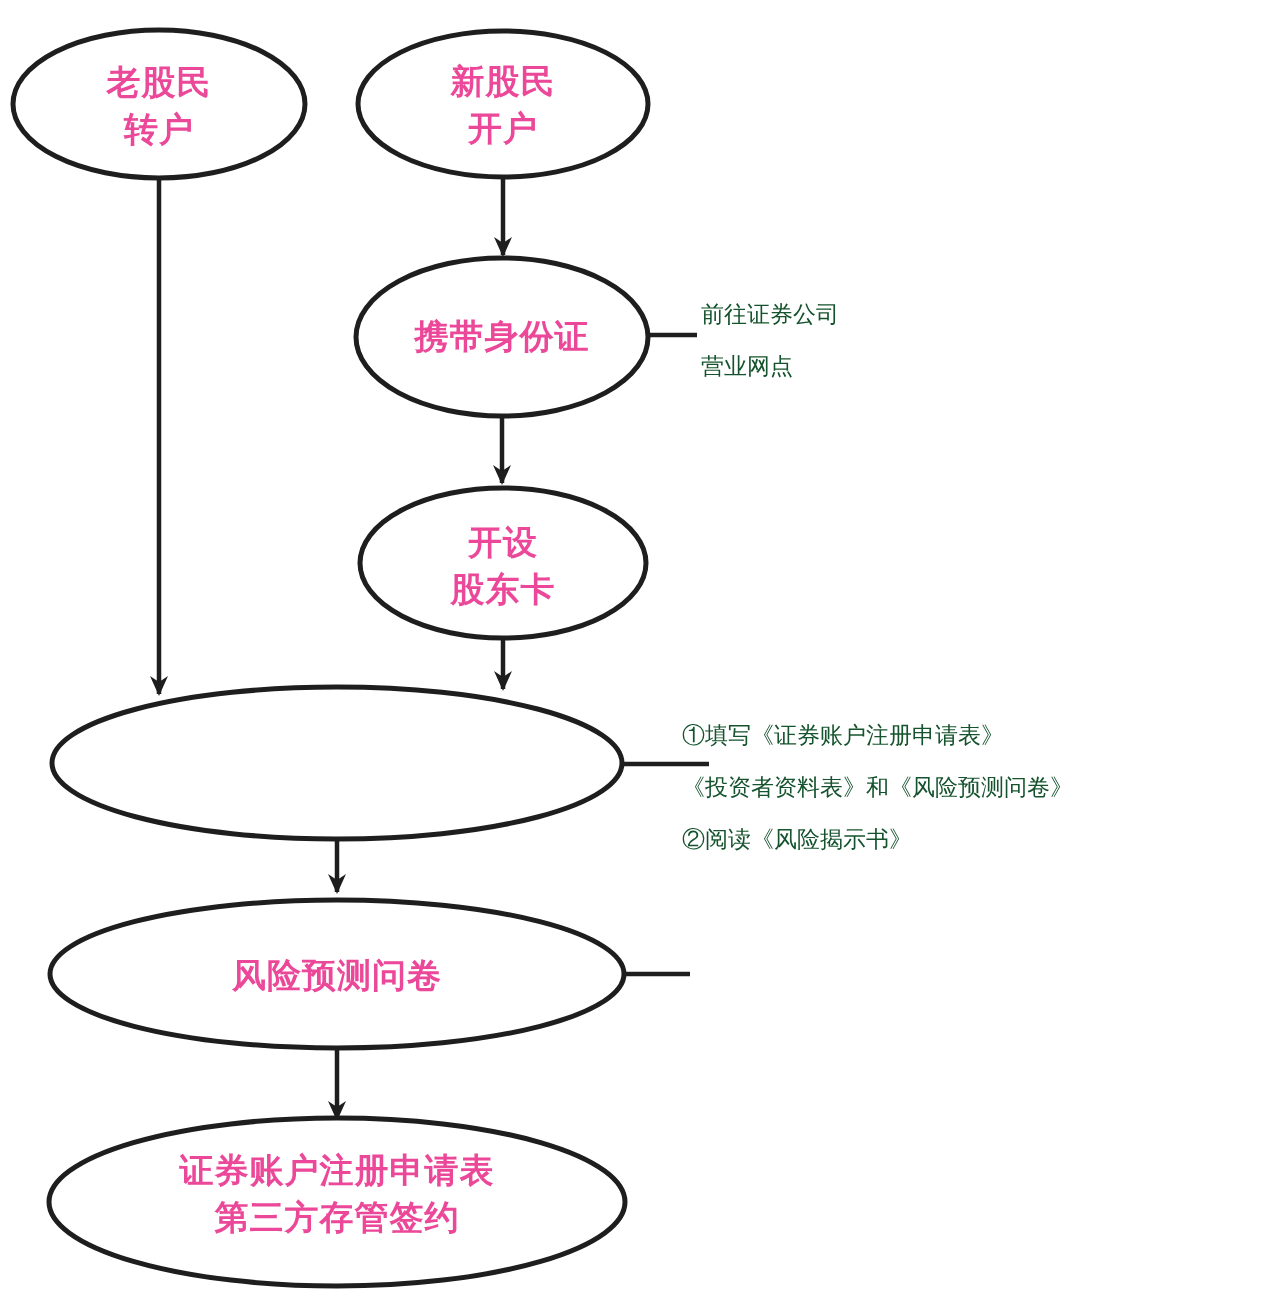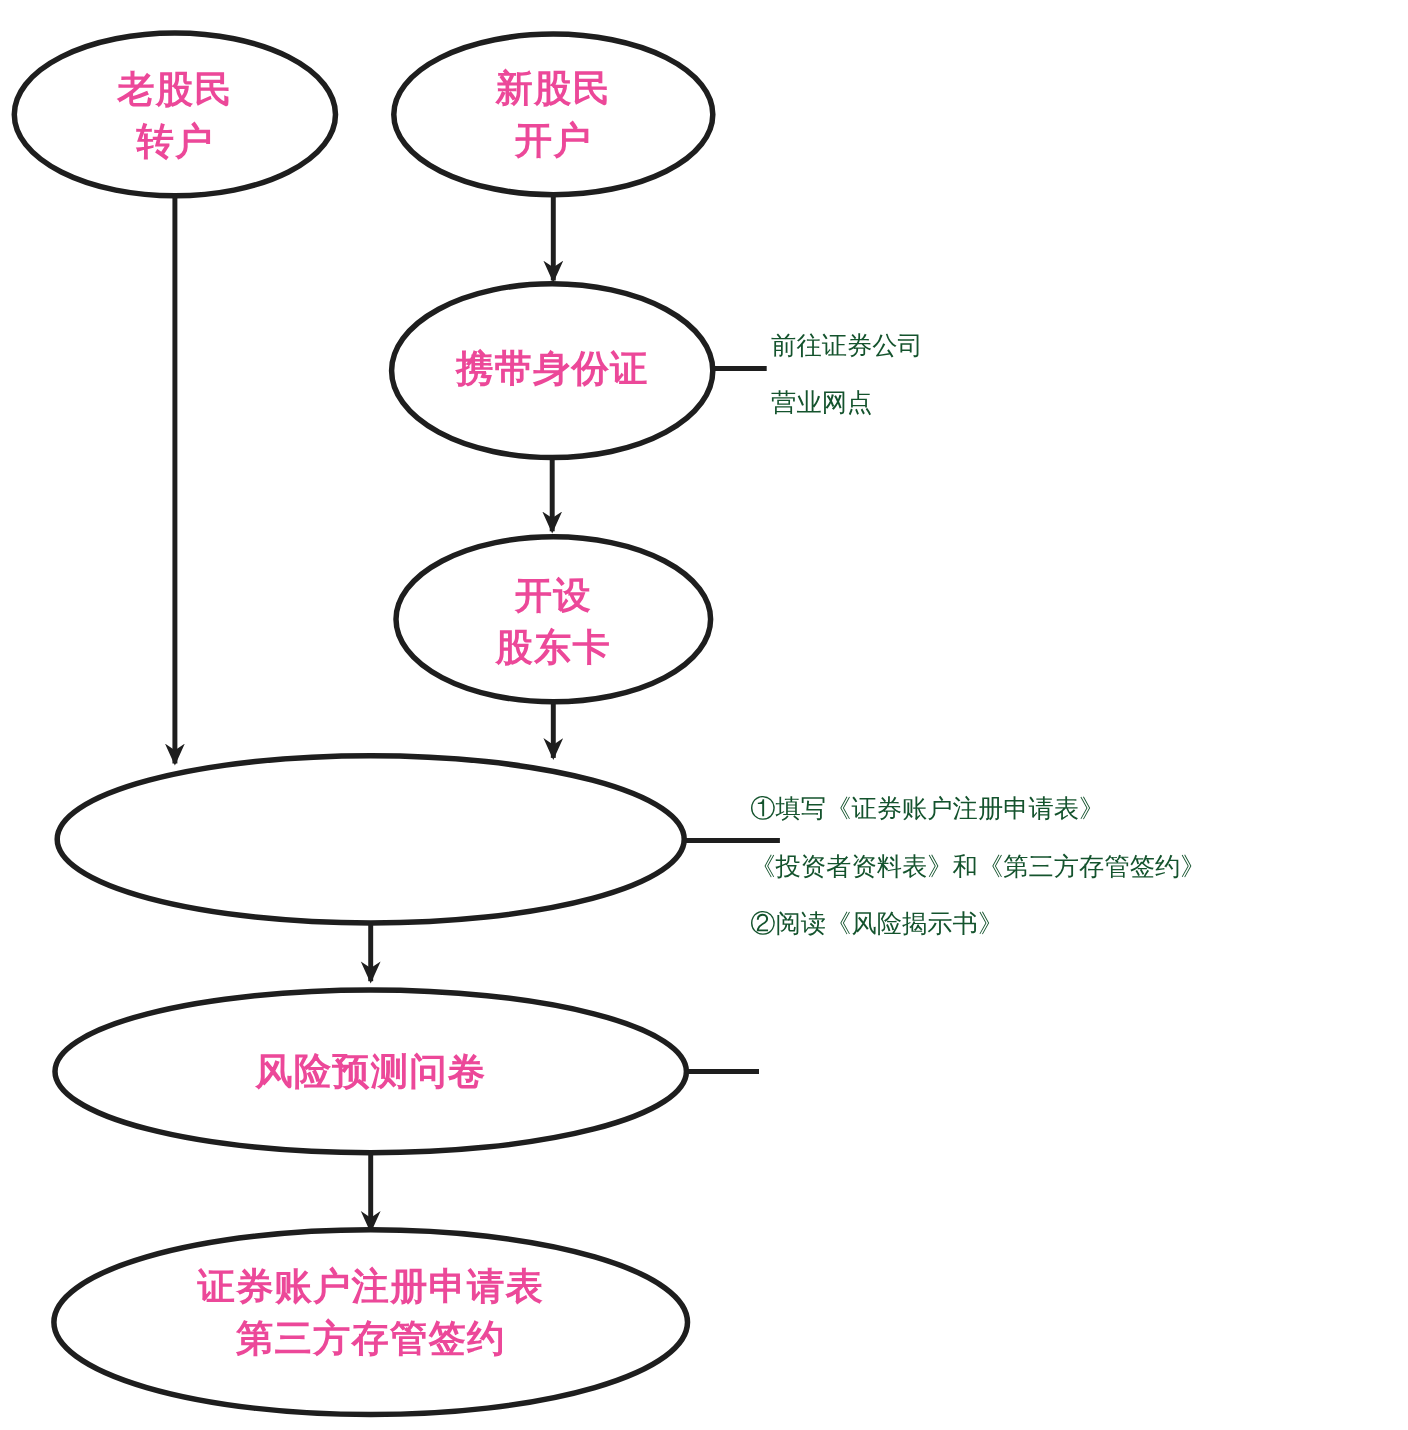--- a/index.html
+++ b/index.html
@@ -110,7 +110,7 @@
 
   <div class="note" style="left:682px; top:710px;">
     <div>①填写《证券账户注册申请表》</div>
-    <div>《投资者资料表》和《第三方存管签约》</div>
+    <div>《投资者资料表》和《风险预测问卷》</div>
     <div>②阅读《风险揭示书》</div>
   </div>
 

